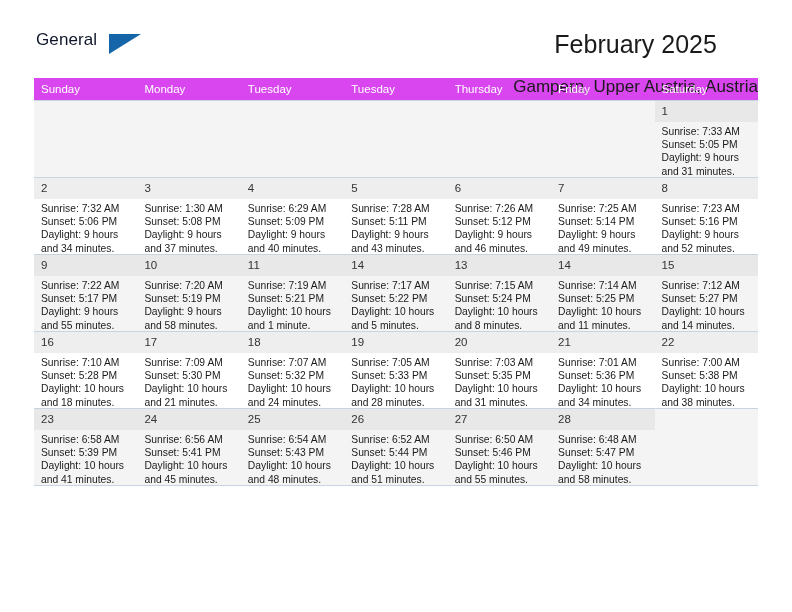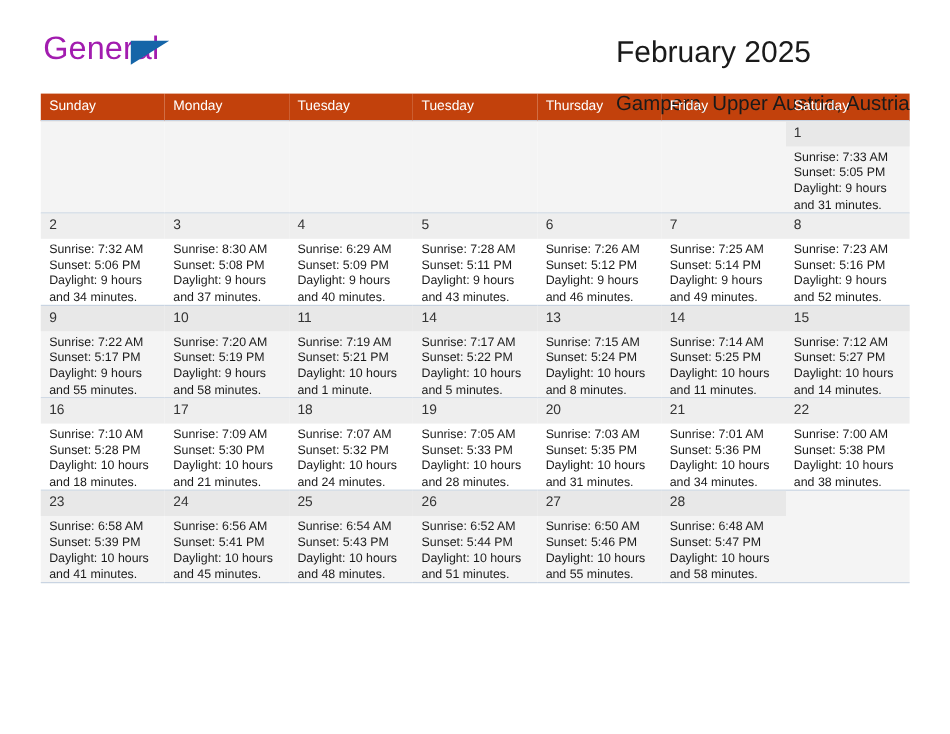--- a/index.html
+++ b/index.html
@@ -36,8 +36,8 @@
     padding-left: 2px;
   }
   .brand-top {
-    font-size: 27px;
-    color: #a21caf;
+    font-size: 17px;
+    color: #0f172a;
     line-height: 24px;
     letter-spacing: 0.1px;
   }

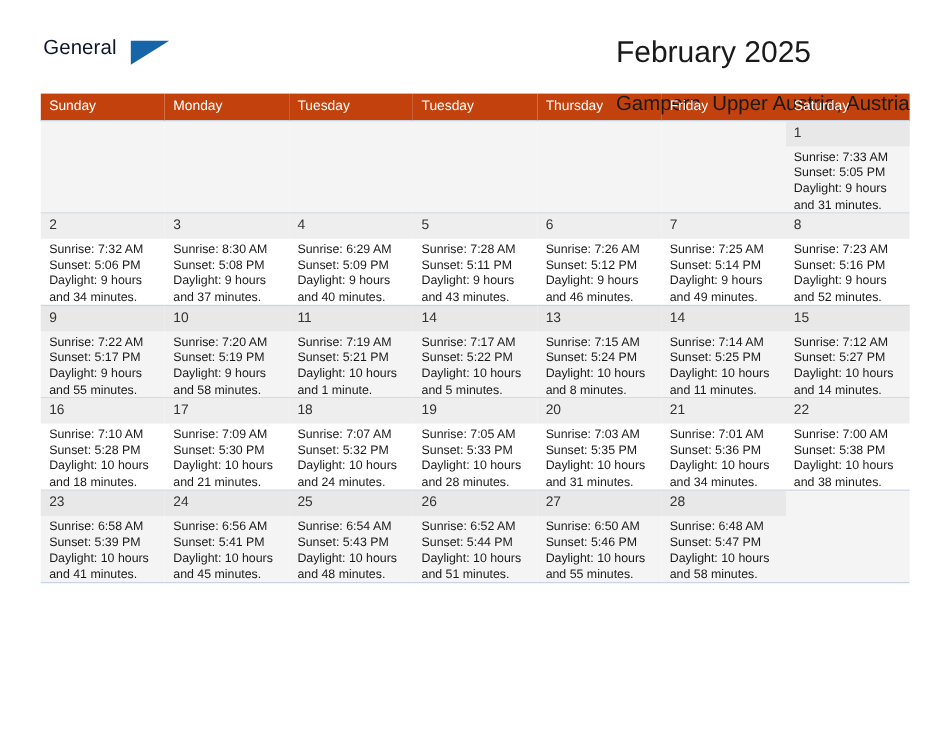--- a/index.html
+++ b/index.html
@@ -58,7 +58,7 @@
     border-bottom: 20px solid transparent;
   }
   .titles {
-    text-align: left;
+    text-align: center;
     padding-top: 2px;
   }
   .cal-title {

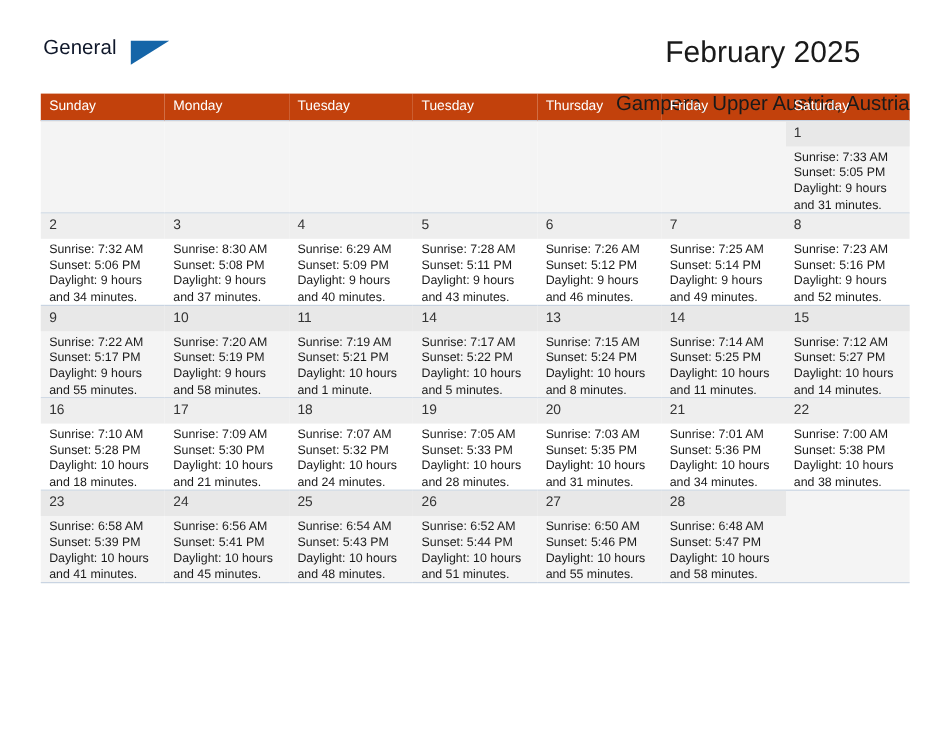--- a/index.html
+++ b/index.html
@@ -81,7 +81,7 @@
     table-layout: fixed;
   }
   .calendar th {
-    background: #c2410c;
+    background: #d946ef;
     color: #ffffff;
     font-size: 11.5px;
     font-weight: normal;

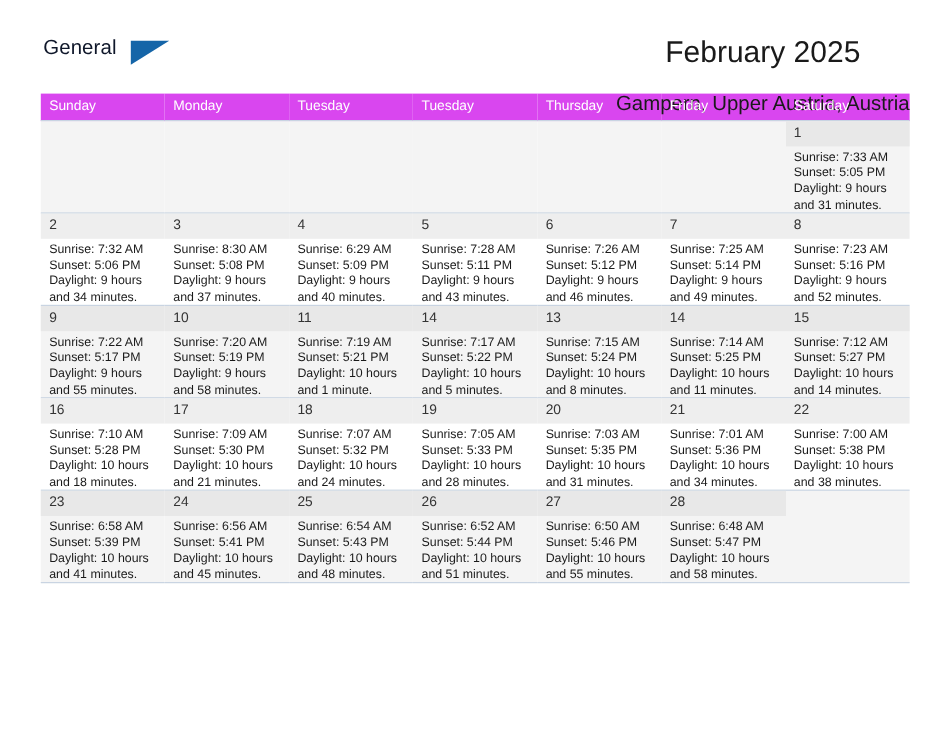--- a/index.html
+++ b/index.html
@@ -223,7 +223,7 @@
             <div class="cell">
               <div class="daynum">3</div>
               <div class="info">
-                <div>Sunrise: 8:30 AM</div>
+                <div>Sunrise: 1:30 AM</div>
                 <div>Sunset: 5:08 PM</div>
                 <div>Daylight: 9 hours</div>
                 <div>and 37 minutes.</div>

